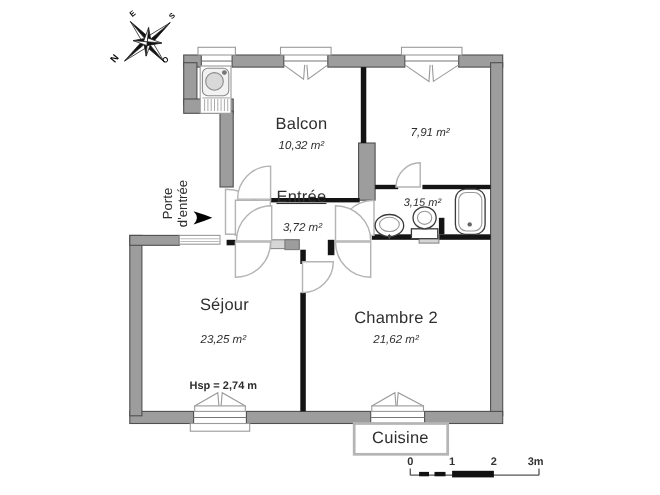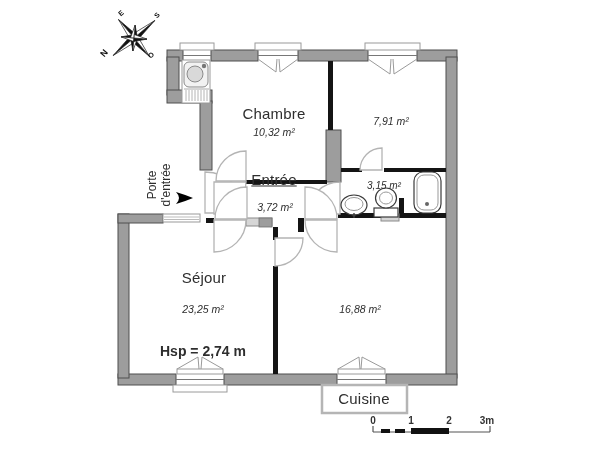--- a/index.html
+++ b/index.html
@@ -193,7 +193,7 @@
   </g>
 </svg>
 
-  <div class="lbl room-name" style="left:274px;top:113px;">Chambre</div>
+  <div class="lbl room-name" style="left:274px;top:113px;">Balcon</div>
   <div class="lbl room-area" style="left:274px;top:132px;">10,32 m²</div>
 
   <div class="lbl room-area" style="left:391px;top:121px;">7,91 m²</div>

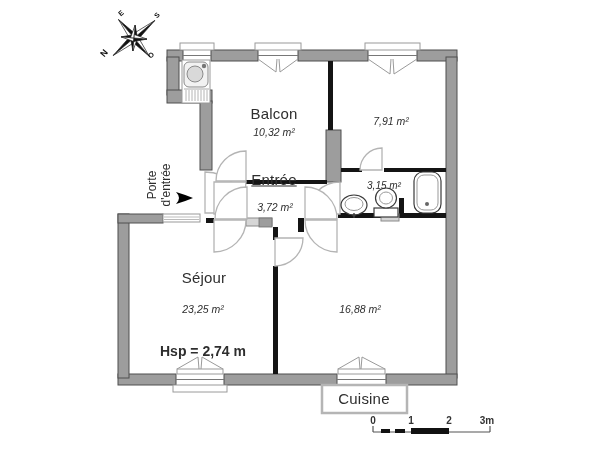--- a/index.html
+++ b/index.html
@@ -208,6 +208,7 @@
 
   <div class="lbl hsp" style="left:203px;top:351px;">Hsp = 2,74 m</div>
 
+  <div class="lbl room-name" style="left:360px;top:289px;">Chambre 2</div>
   <div class="lbl room-area" style="left:360px;top:309px;">16,88 m²</div>
 
   <div class="lbl room-name" style="left:364px;top:398px;">Cuisine</div>

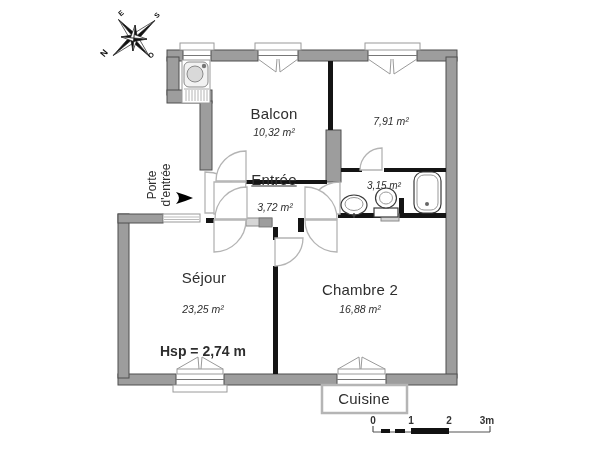--- a/index.html
+++ b/index.html
@@ -209,7 +209,7 @@
   <div class="lbl hsp" style="left:203px;top:351px;">Hsp = 2,74 m</div>
 
   <div class="lbl room-name" style="left:360px;top:289px;">Chambre 2</div>
-  <div class="lbl room-area" style="left:360px;top:309px;">16,88 m²</div>
+  <div class="lbl room-area" style="left:360px;top:309px;">21,62 m²</div>
 
   <div class="lbl room-name" style="left:364px;top:398px;">Cuisine</div>
 

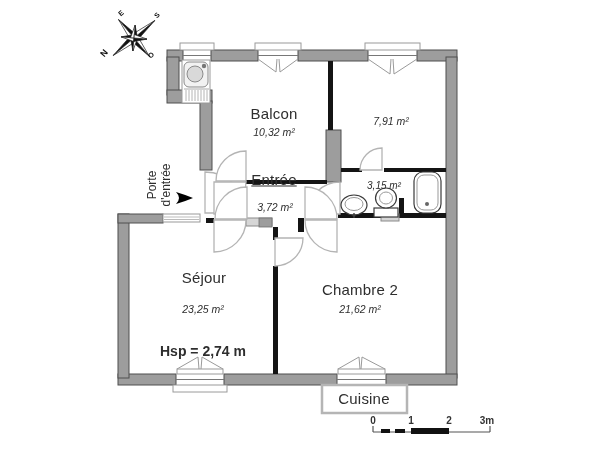--- a/index.html
+++ b/index.html
@@ -10,7 +10,7 @@
        font-family:"Liberation Sans",sans-serif;color:#2e2e2e;}
   .room-name{font-size:15px;letter-spacing:.2px;}
   .room-area{font-size:10.5px;font-style:italic;}
-  .hsp{font-size:14px;font-weight:bold;}
+  .hsp{font-size:10px;font-weight:bold;}
   .scale-num{font-size:10px;font-weight:bold;color:#333;}
   .compass-letter{font-size:8px;font-weight:bold;color:#111;}
   .porte{font-size:12px;line-height:1.15;text-align:center;

